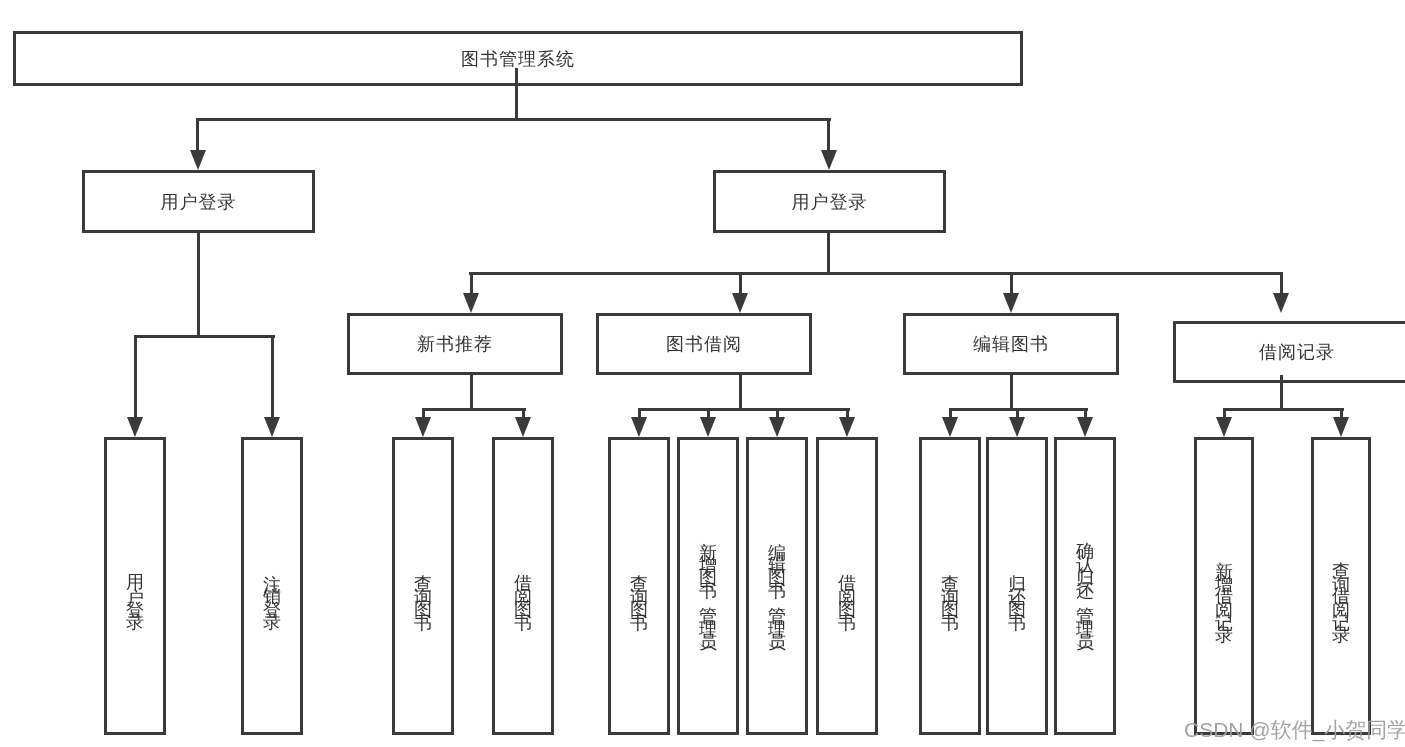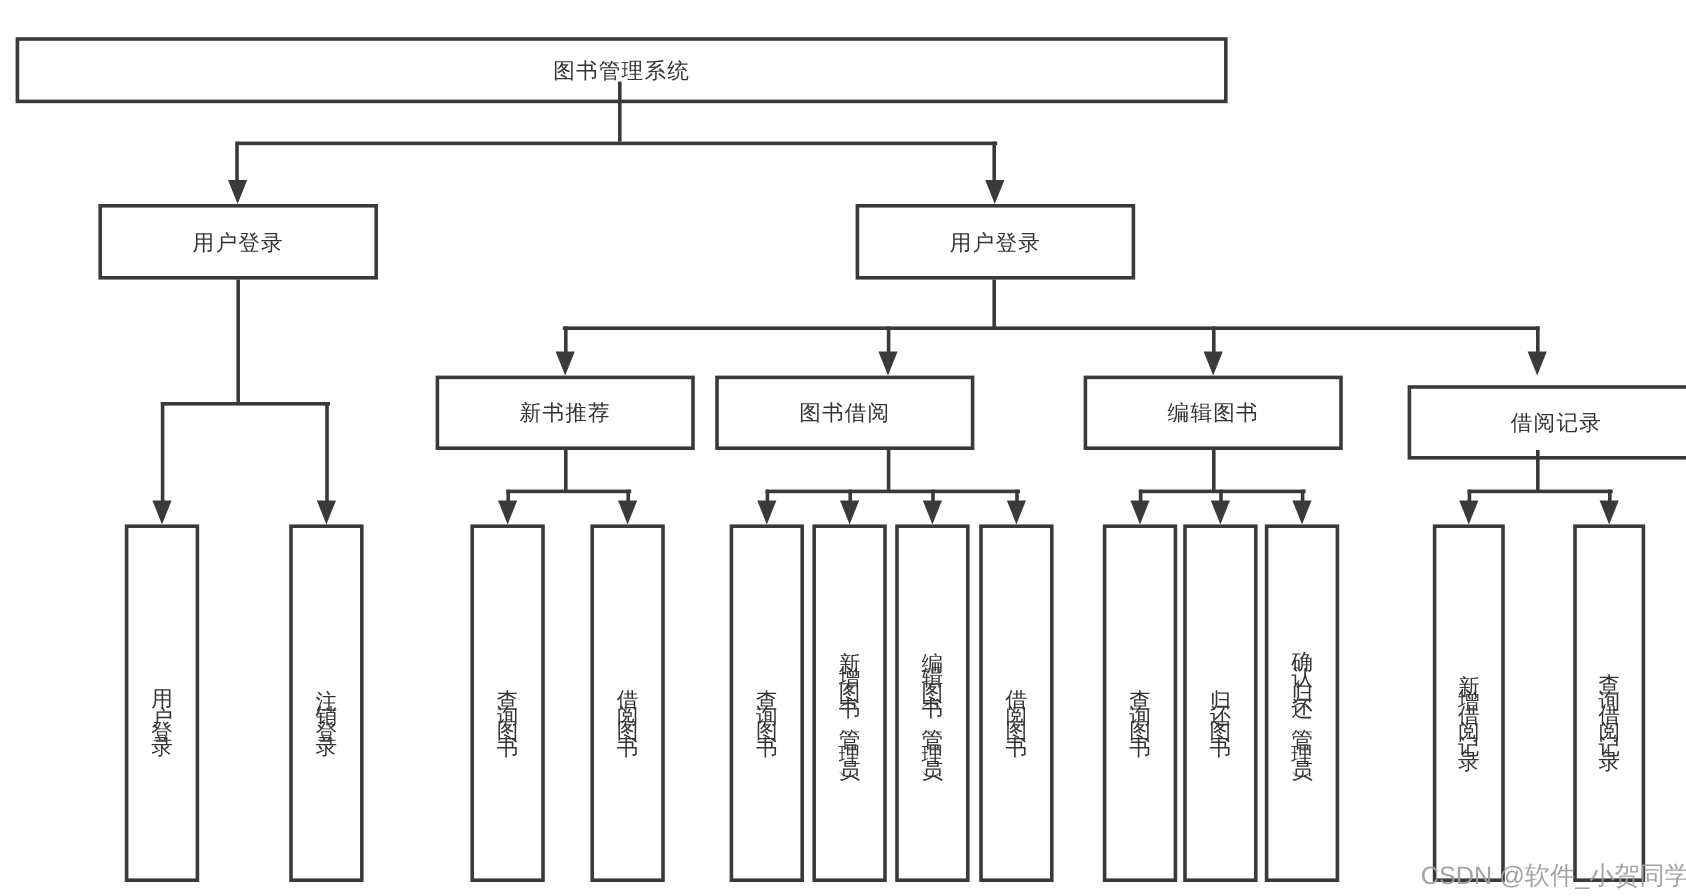--- a/index.html
+++ b/index.html
@@ -91,7 +91,7 @@
   <div class="vl" style="left:1280px; top:272px; height:23px;"></div>
   <div class="arrow" style="left:1273px; top:293px;"></div>
 
-  <div class="node" style="left:363px; top:313px; width:216px; height:62px;">
+  <div class="node" style="left:347px; top:313px; width:216px; height:62px;">
     <span>新书推荐</span>
   </div>
   <div class="node" style="left:596px; top:313px; width:216px; height:62px;">

